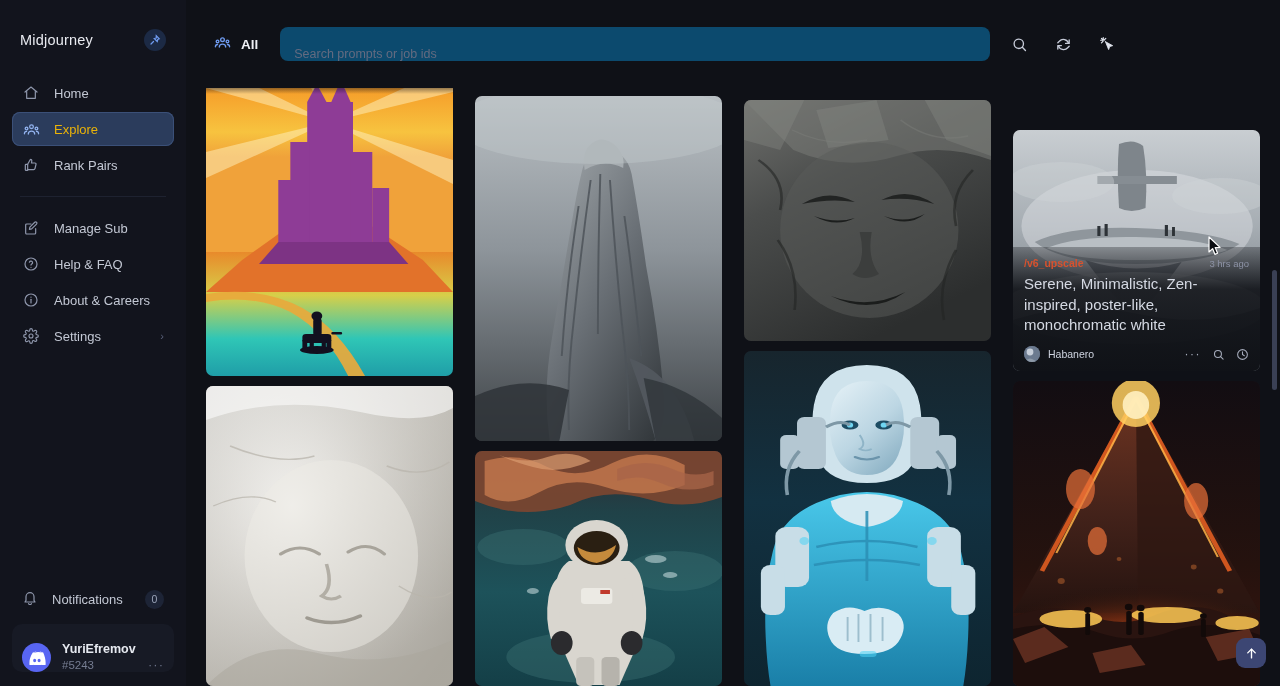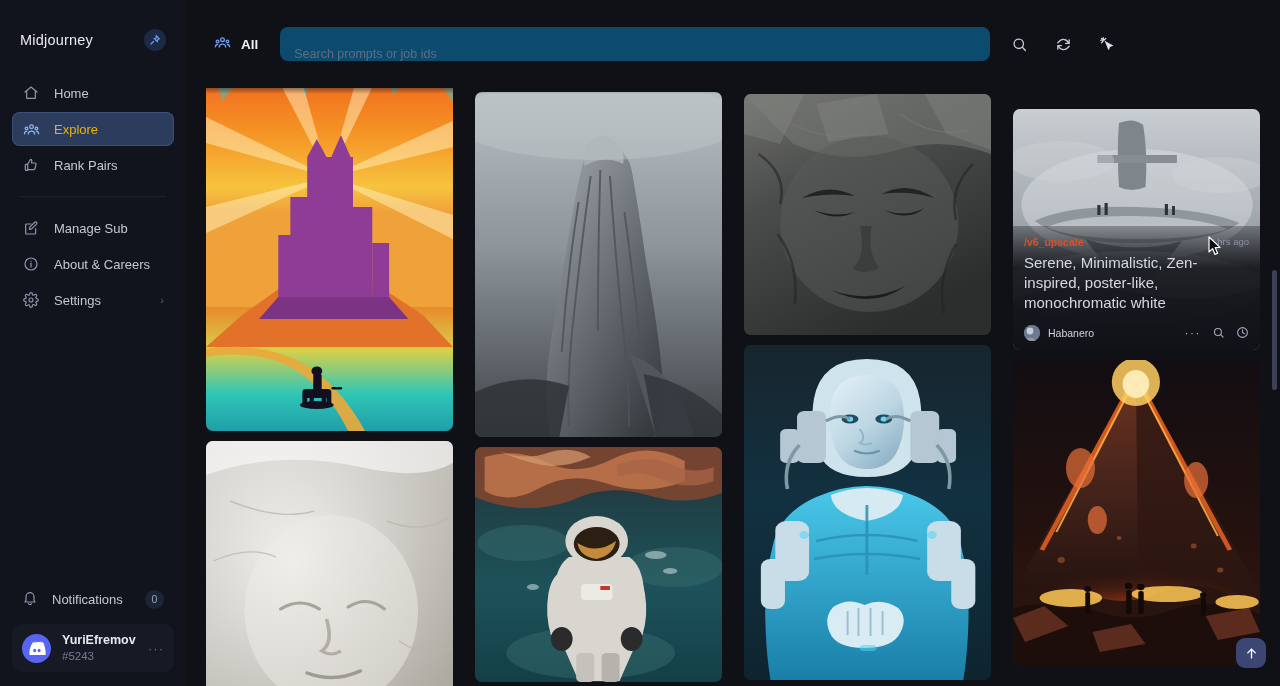--- a/index.html
+++ b/index.html
@@ -224,6 +224,16 @@
         <span>Manage Sub</span>
       </div>
 
+      <div class="nav-item">
+        <span class="ico">
+          <svg width="16" height="16" viewBox="0 0 24 24" fill="none" stroke="#8e96ab" stroke-width="1.8" stroke-linecap="round" stroke-linejoin="round">
+            <circle cx="12" cy="12" r="9"></circle>
+              <path d="M9.6 9.3a2.5 2.5 0 0 1 4.8.9c0 1.7-2.4 2-2.4 3.4"></path>
+              <circle cx="12" cy="17" r=".9" fill="#8e96ab" stroke="none"></circle>
+          </svg>
+        </span>
+        <span>Help &amp; FAQ</span>
+      </div>
 
       <div class="nav-item">
         <span class="ico">

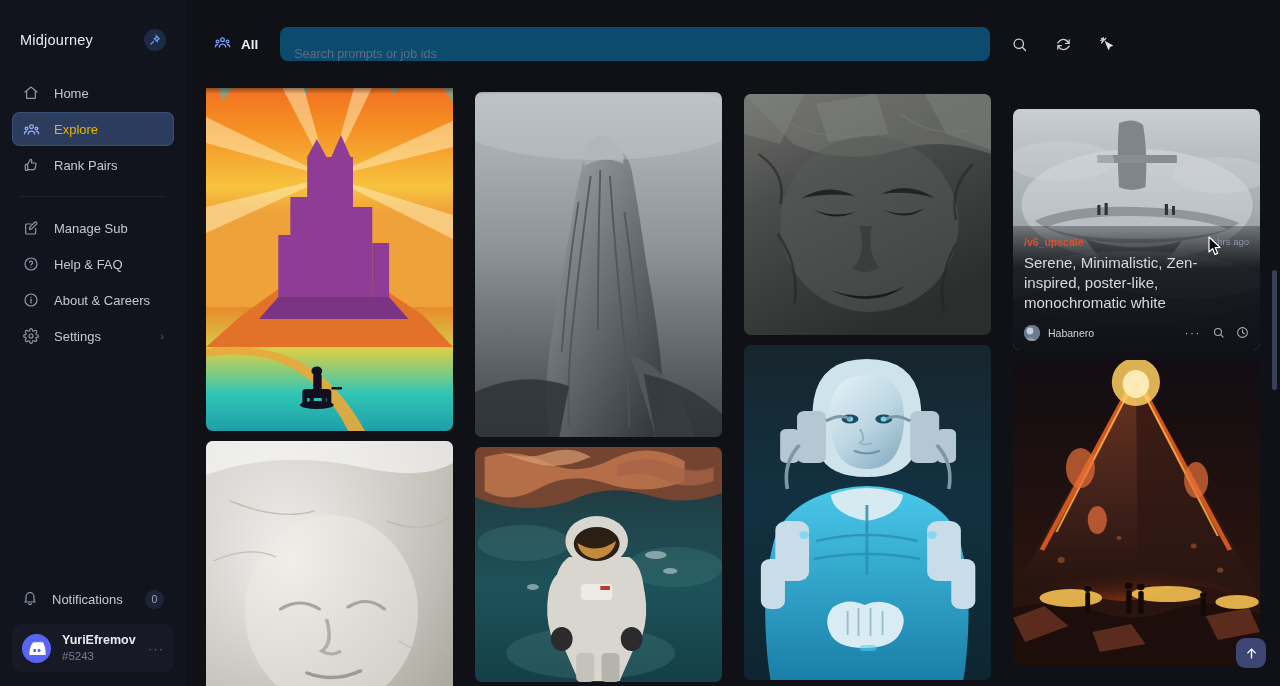--- a/index.html
+++ b/index.html
@@ -112,7 +112,7 @@
   .gallery {
     position: absolute; top: 88px; left: 0; right: 0; bottom: 0;
     padding: 0 20px 0 20px;
-    display: flex; gap: 22px; align-items: center;
+    display: flex; gap: 22px; align-items: flex-end;
     overflow: hidden;
   }
   .col { display: flex; flex-direction: column; gap: 10px; flex: 1 1 0; min-width: 0; }

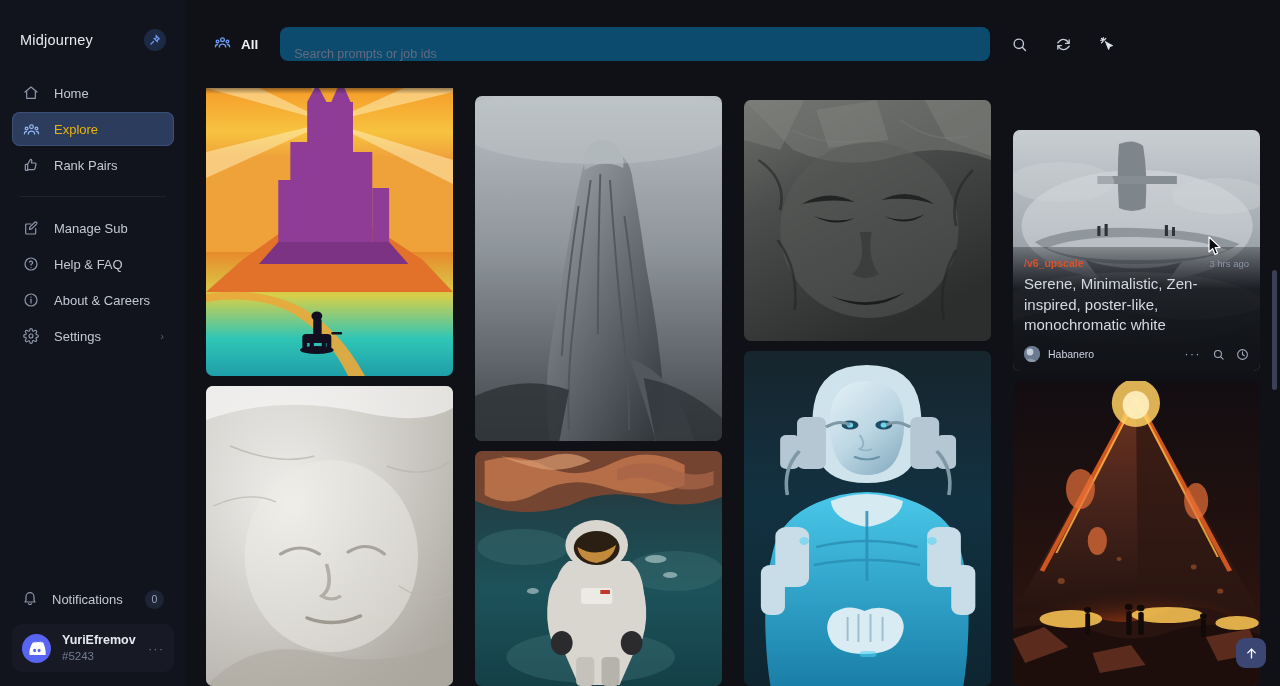--- a/index.html
+++ b/index.html
@@ -65,7 +65,7 @@
     padding: 0 5px;
   }
   .user-card {
-    display: flex; align-items: center; gap: 11px;
+    display: flex; align-items: flex-end; gap: 11px;
     height: 48px; padding: 0 10px; border-radius: 10px;
     background: #171a25; margin-bottom: 14px; cursor: pointer;
   }

